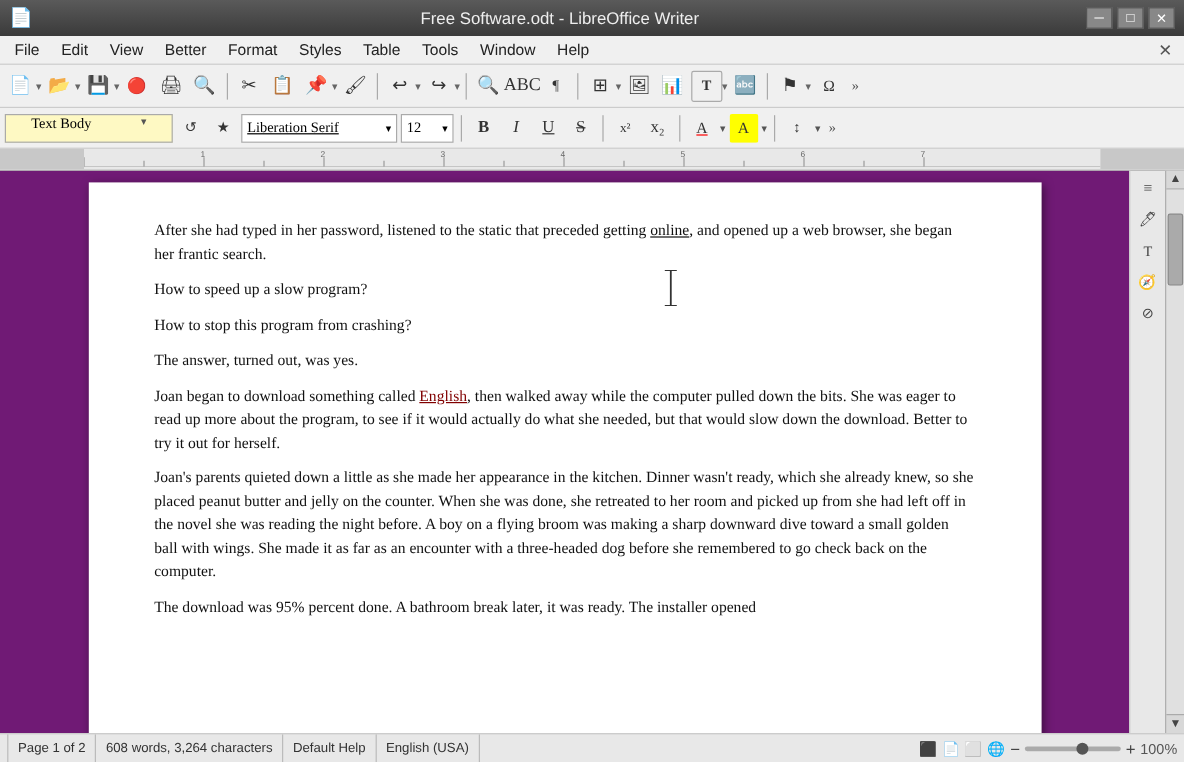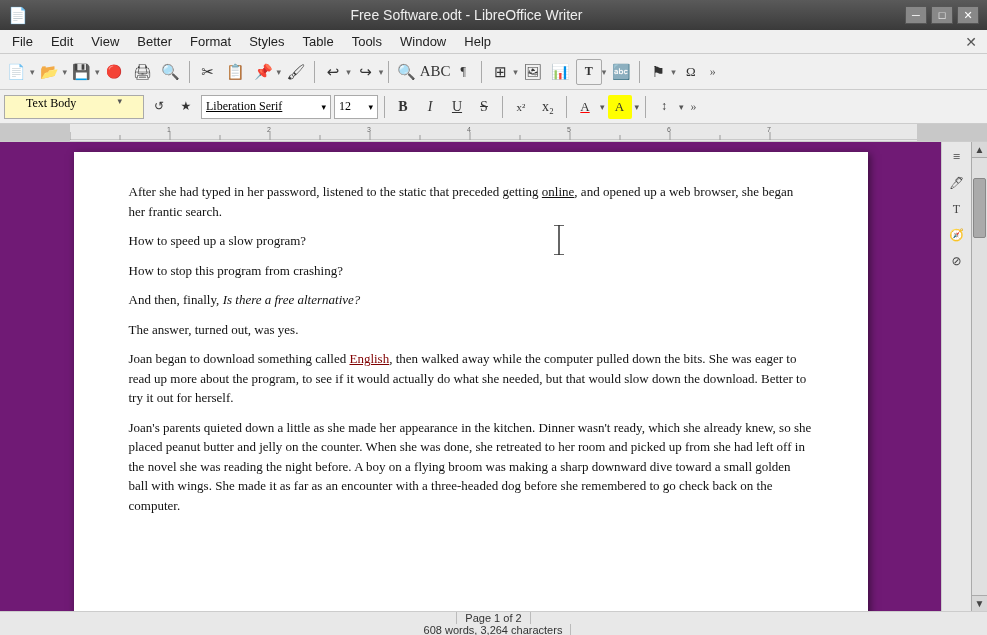--- a/index.html
+++ b/index.html
@@ -458,9 +458,6 @@
         How to stop this program from crashing?
       </p>
 
-      <p class="doc-para">
-        And then, finally, <em>Is there a free alternative?</em>
-      </p>
 
       <p class="doc-para">
         The answer, turned out, was yes.

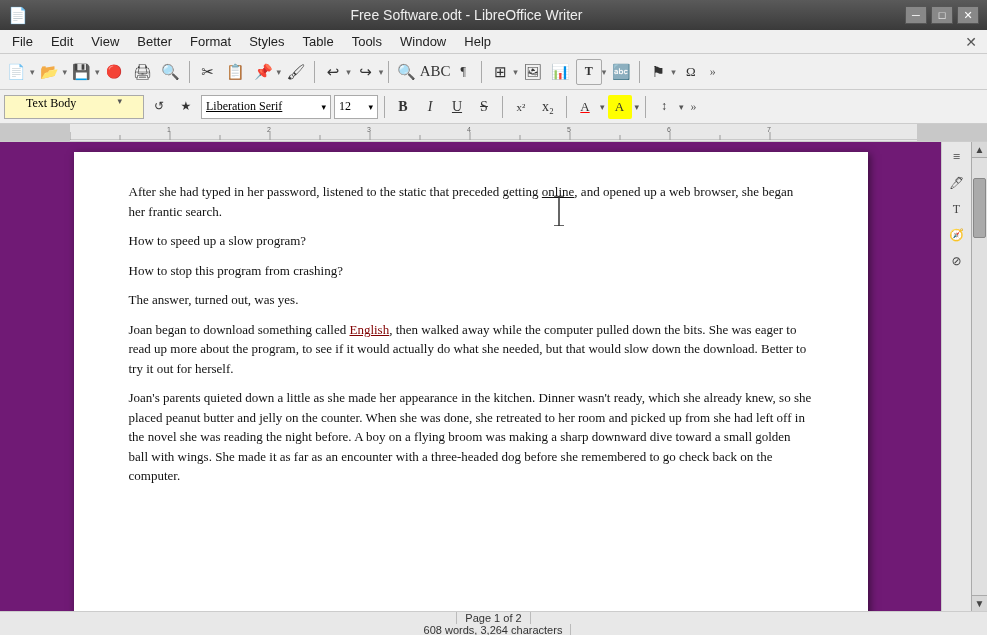--- a/index.html
+++ b/index.html
@@ -471,6 +471,9 @@
         Joan's parents quieted down a little as she made her appearance in the kitchen. Dinner wasn't ready, which she already knew, so she placed peanut butter and jelly on the counter. When she was done, she retreated to her room and picked up from she had left off in the novel she was reading the night before. A boy on a flying broom was making a sharp downward dive toward a small golden ball with wings. She made it as far as an encounter with a three-headed dog before she remembered to go check back on the computer.
       </p>
 
+      <p class="doc-para">
+        The download was 95% percent done. A bathroom break later, it was ready. The installer opened
+      </p>
 
       <div style="position: relative;">
         <svg xmlns="http://www.w3.org/2000/svg" style="position:absolute; left:420px; top:-300px; pointer-events:none;" width="20" height="30" viewBox="0 0 20 30">

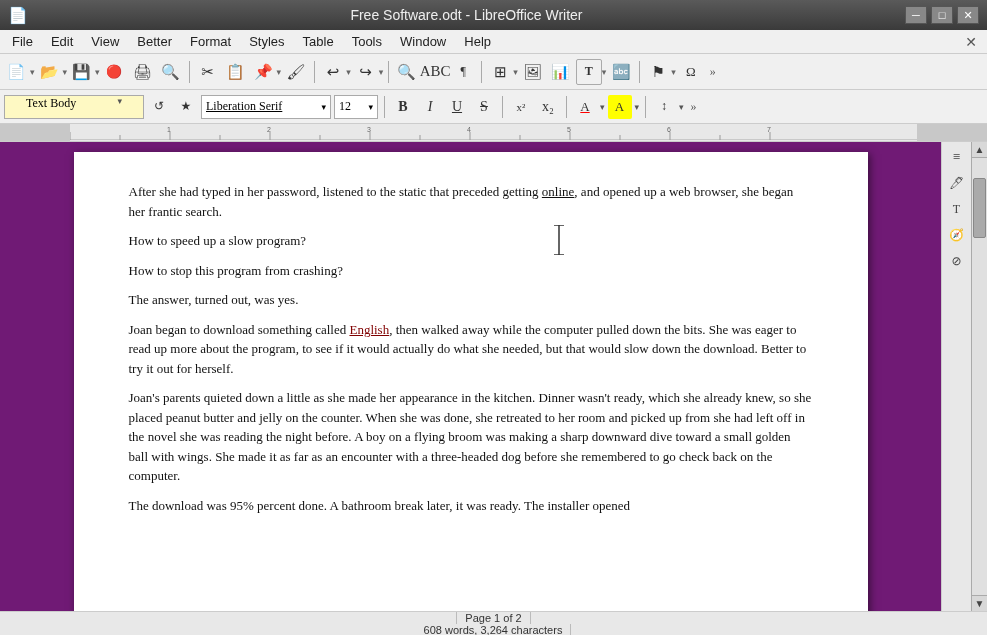--- a/index.html
+++ b/index.html
@@ -238,7 +238,6 @@
       color: #333;
       padding: 0 6px;
       gap: 0;
-      flex-direction: column;
     }
     .status-item {
       padding: 0 8px;

